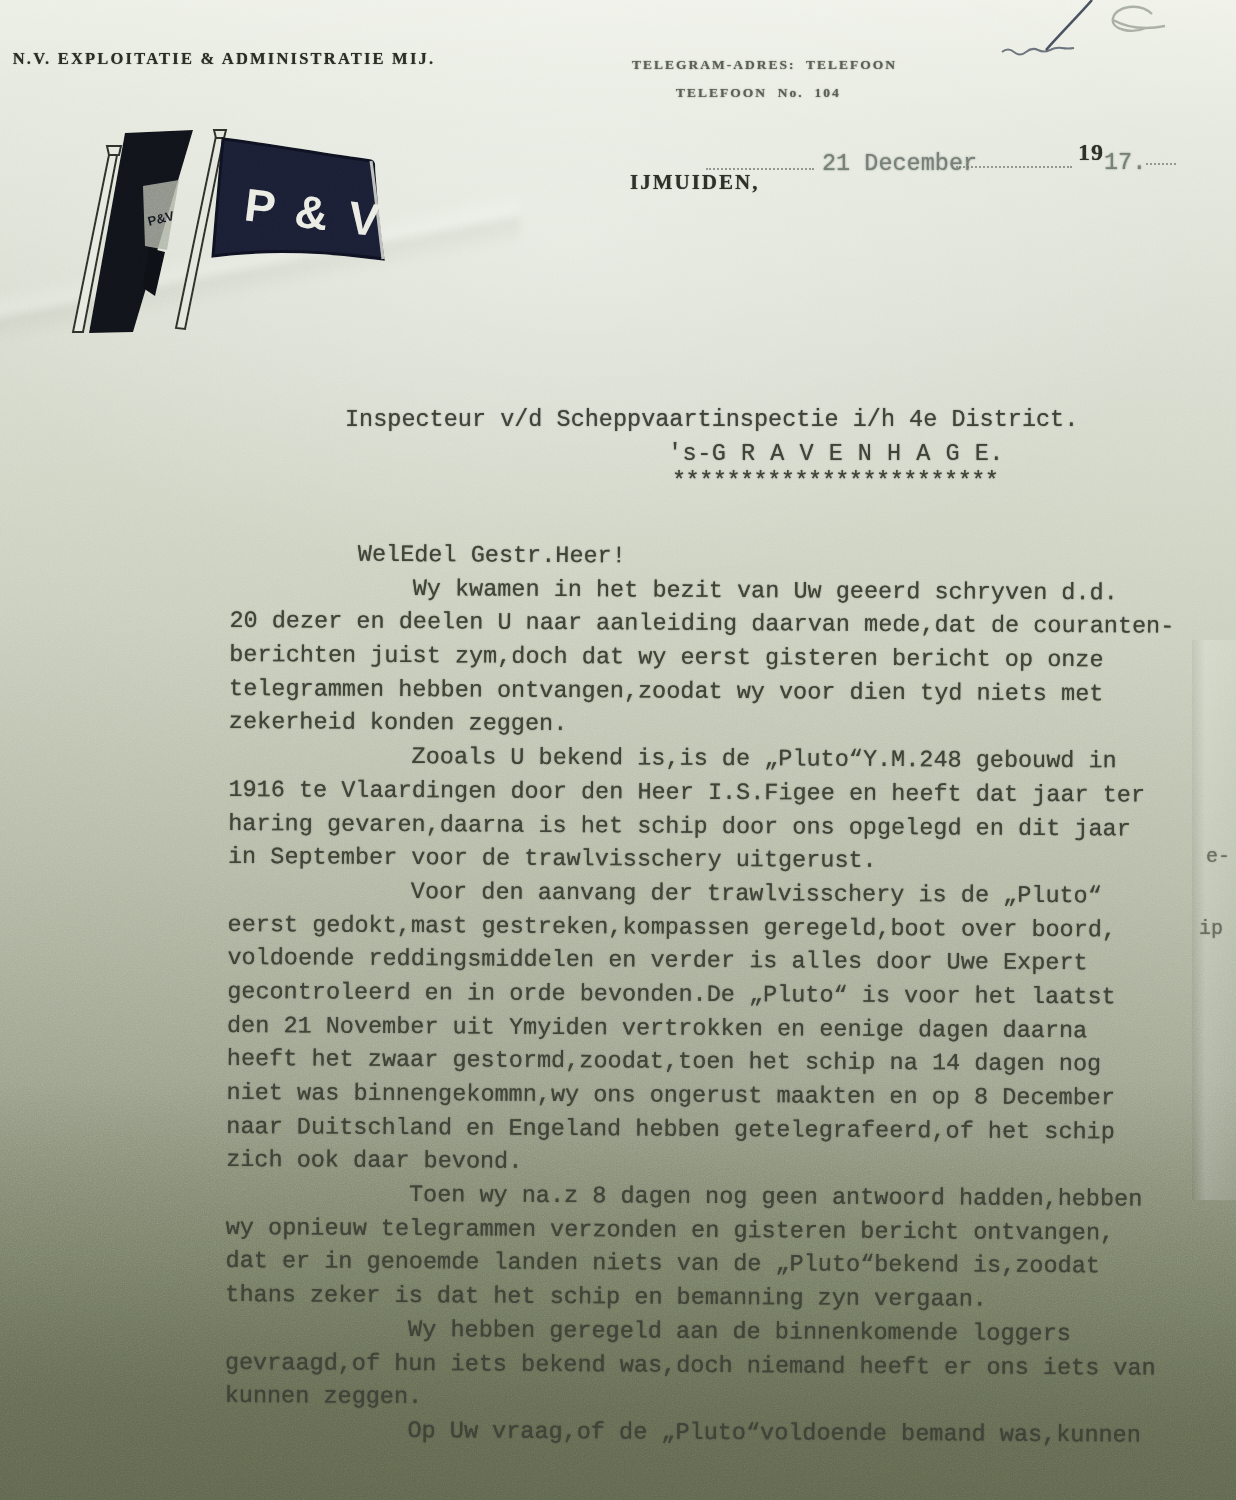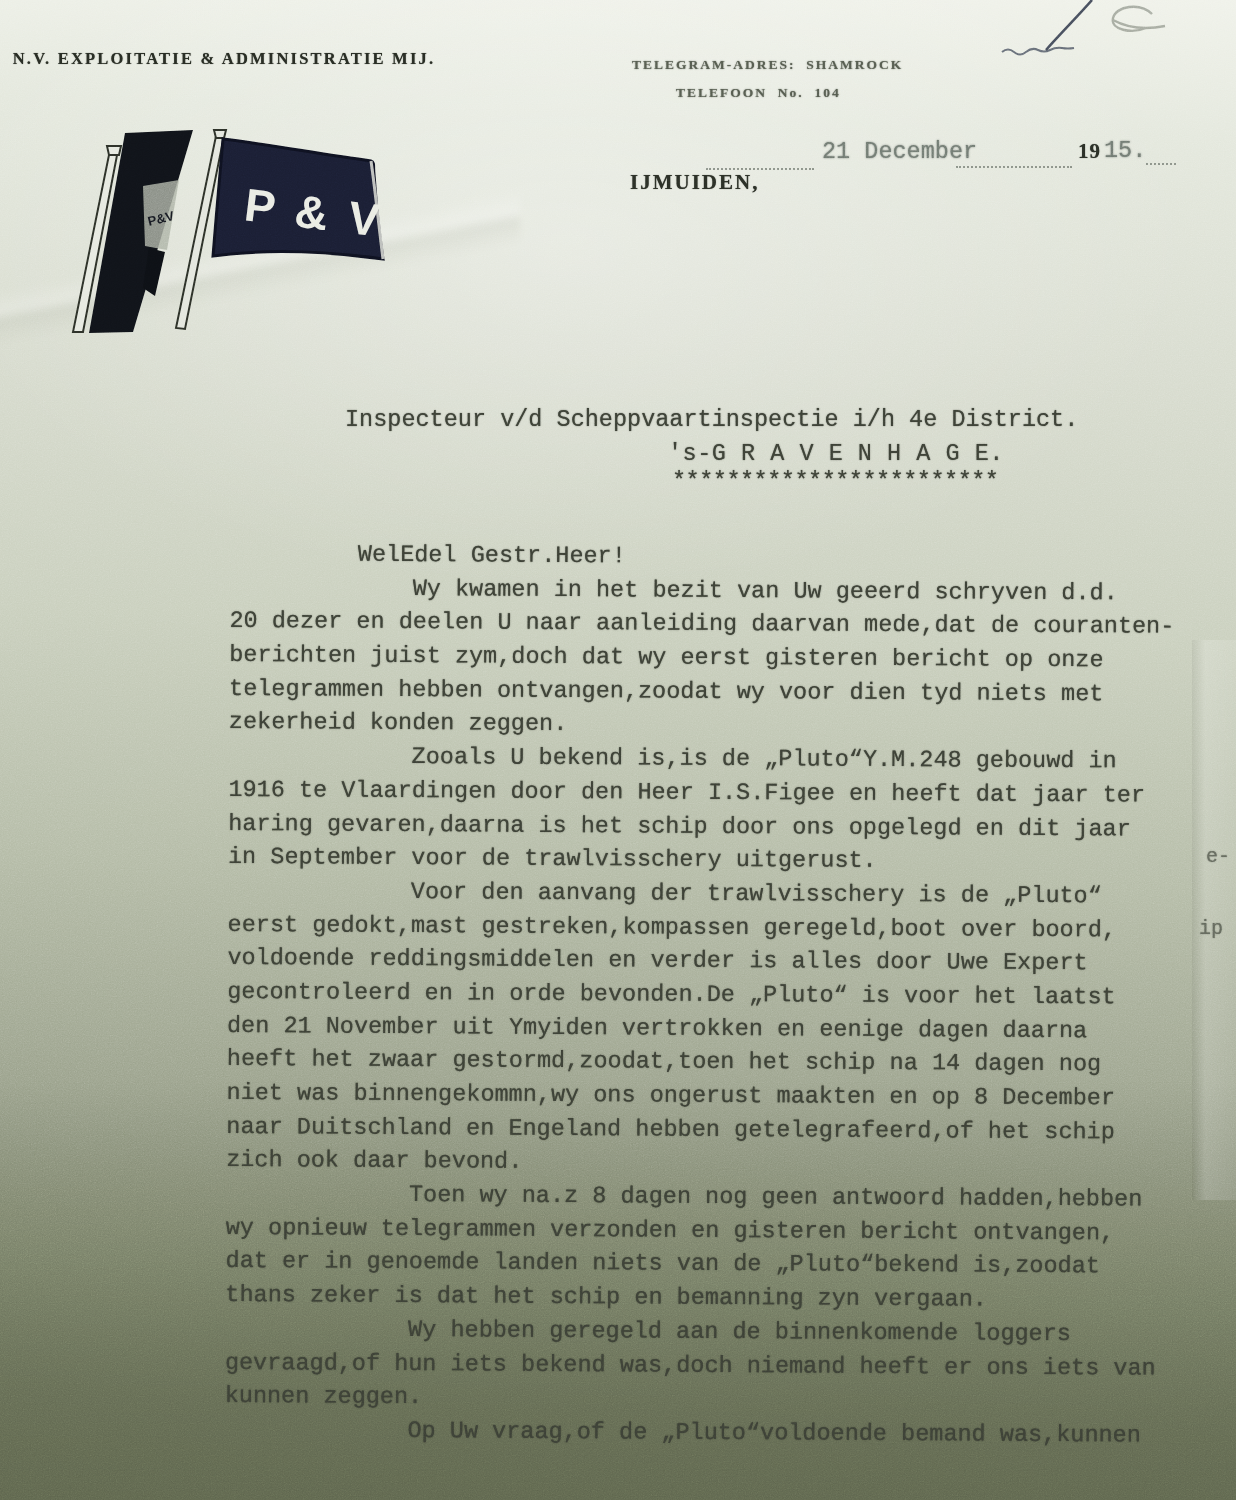--- a/index.html
+++ b/index.html
@@ -71,7 +71,7 @@
   <div class="crease"></div>
 
   <div class="print co1">N.V. EXPLOITATIE &amp; ADMINISTRATIE MIJ.</div>
-  <div class="print tg">TELEGRAM-ADRES:  SHAMROCK</div>
+  <div class="print tg">TELEGRAM-ADRES:  TELEFOON</div>
   <div class="print tf">TELEFOON  No.  104</div>
 
   <div class="print place">IJMUIDEN,</div>

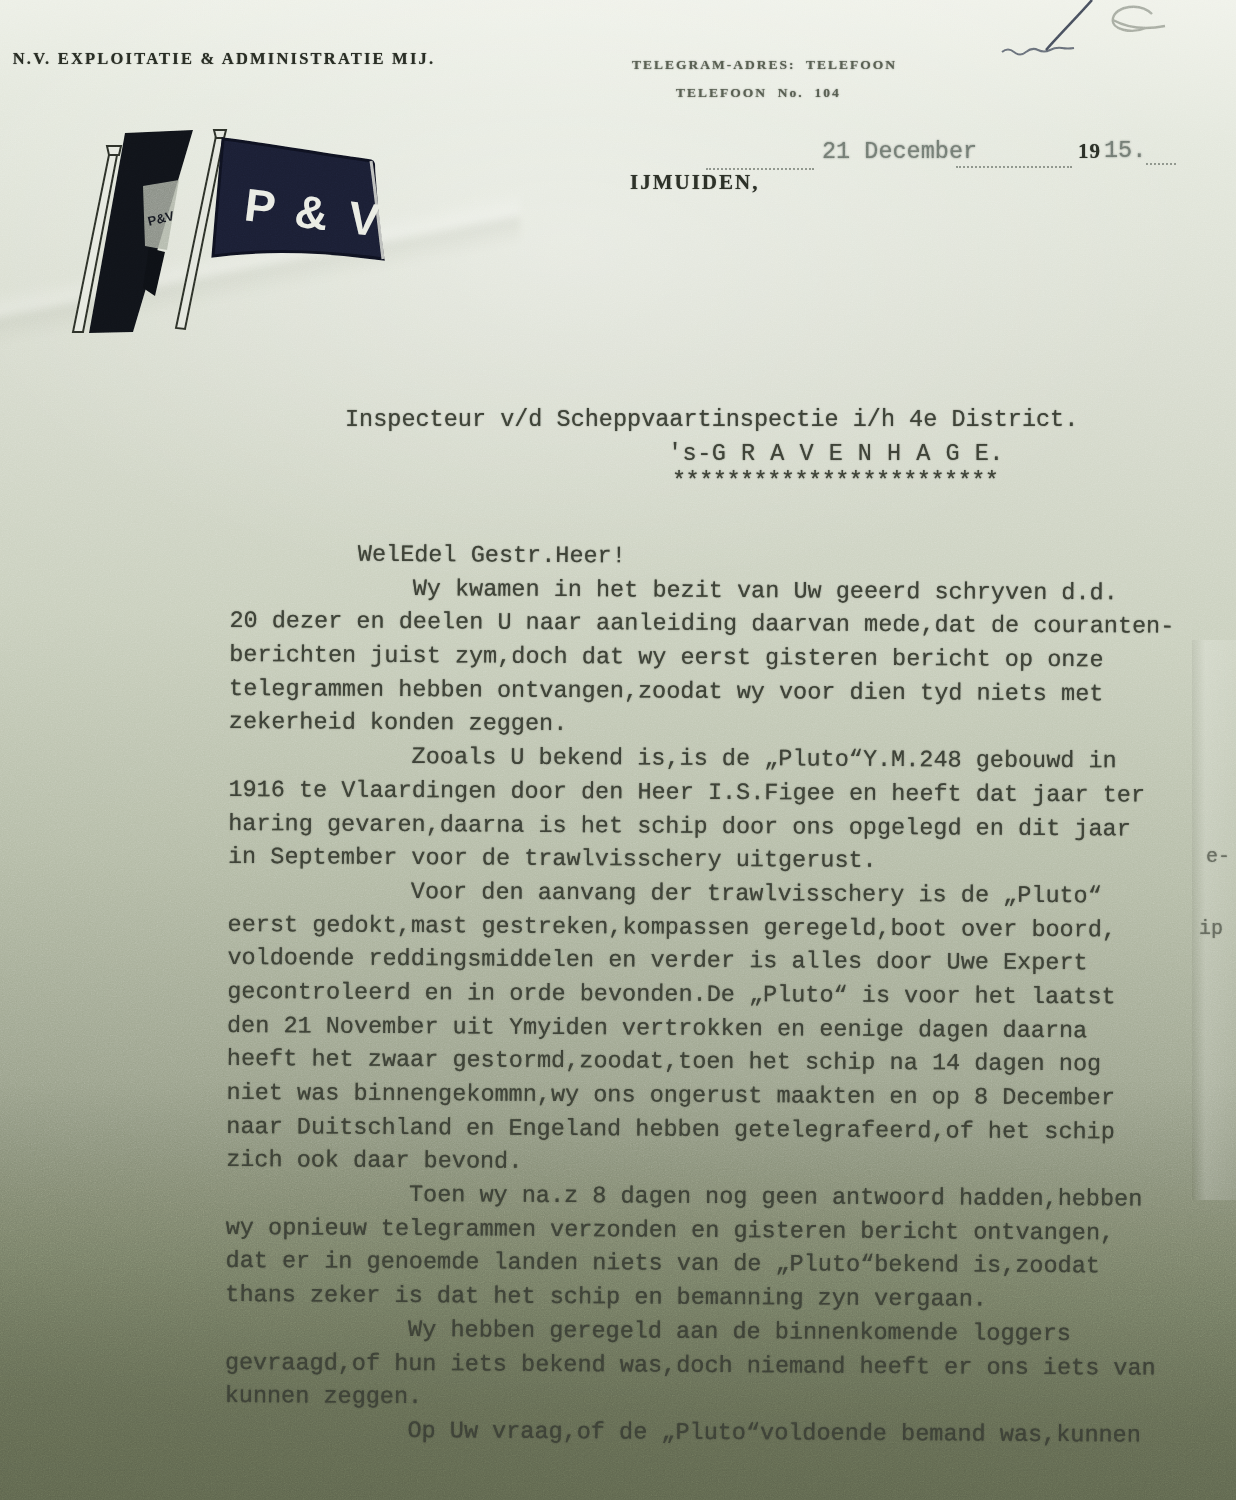--- a/index.html
+++ b/index.html
@@ -35,7 +35,7 @@
   
   .t{position:absolute;color:#3b3f35;font-size:23.5px;white-space:pre;
      text-shadow:0 0 1.3px rgba(48,52,42,.85);}
-  .faded{color:#6f7870;text-shadow:0 0 2px rgba(100,108,100,.9);}
+  .faded{color:#6f7870;text-shadow:0 0 2px rgba(100,108,100,.9);margin-top:12px;}
   .dots{position:absolute;height:0;border-bottom:2.5px dotted #6c746a;opacity:.75;}
   .d1{left:706px;top:168px;width:108px;}
   .d2{left:956px;top:166px;width:116px;}

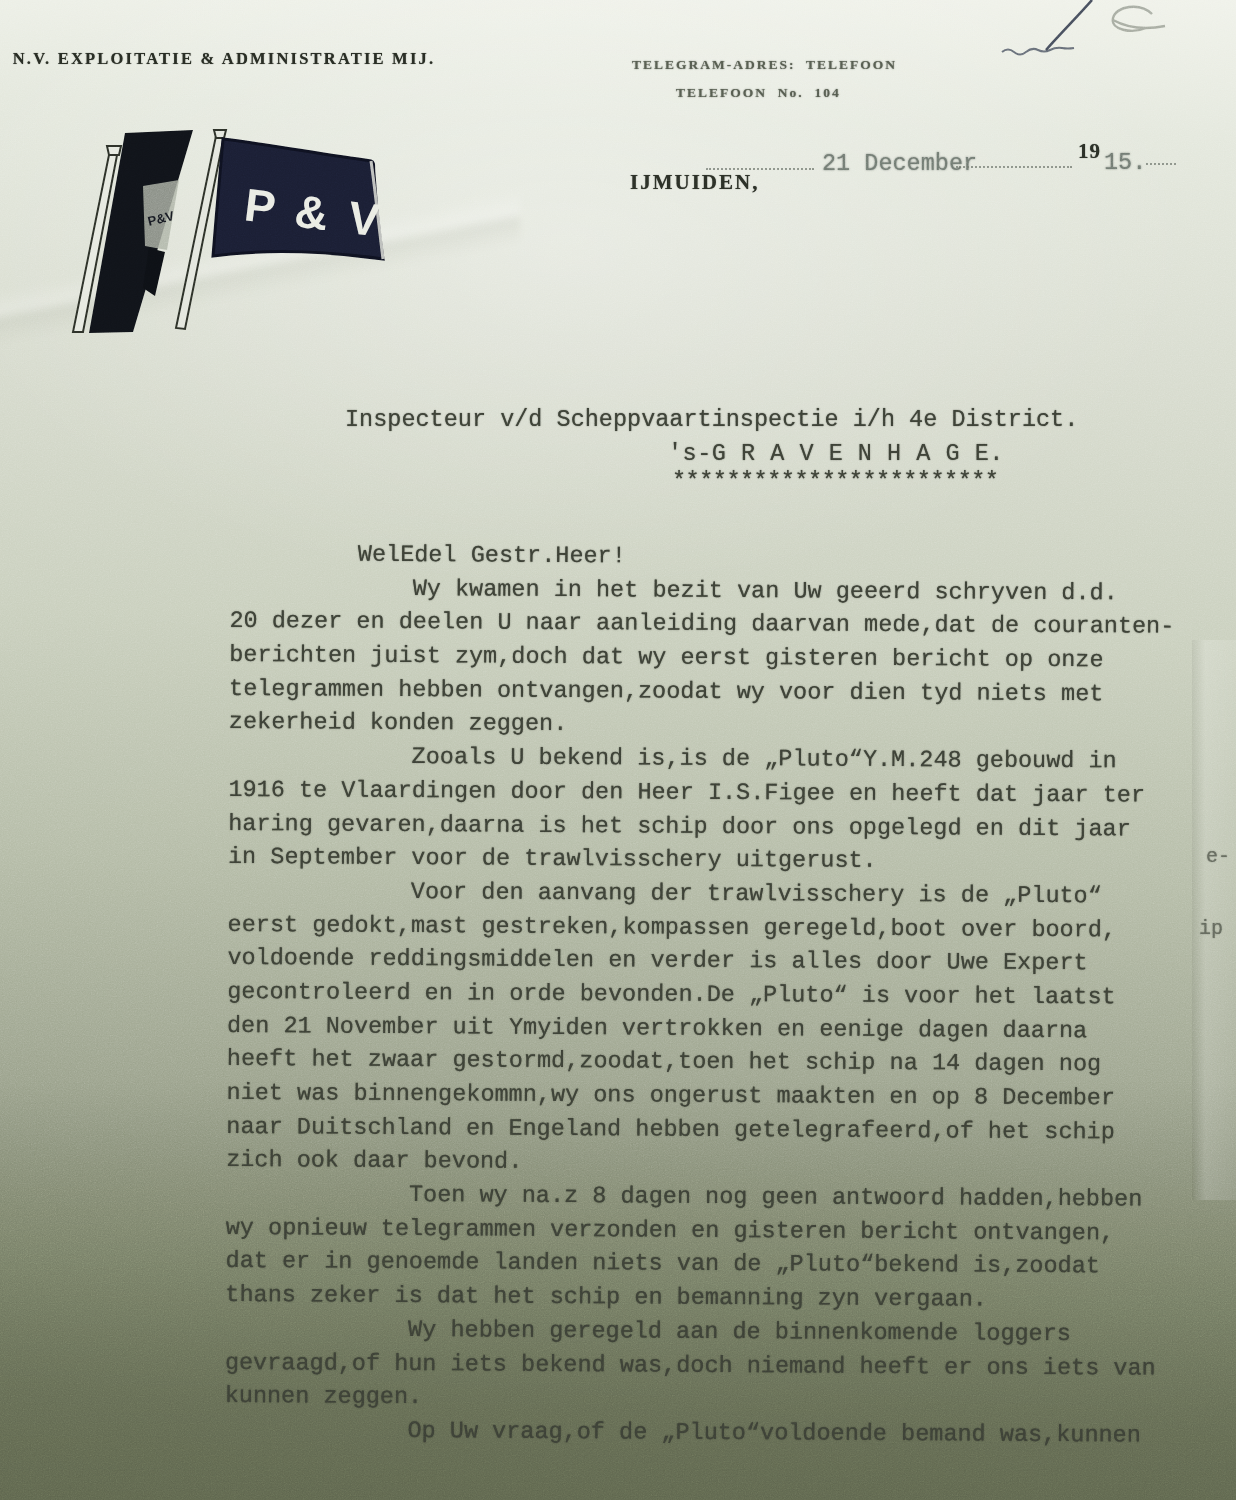--- a/index.html
+++ b/index.html
@@ -30,7 +30,7 @@
   .tf{left:632px;top:85px;font-size:13.5px;font-weight:600;letter-spacing:2px;color:#545a4e;
     text-shadow:0 0 1.5px rgba(74,80,68,.8);margin-left:44px;}
   .place{left:630px;top:142px;font-size:21px;font-weight:bold;letter-spacing:2px;color:#2a2e26;margin-top:28px;}
-  .yearp{left:1078px;top:139px;font-size:21px;font-weight:bold;letter-spacing:1px;color:#2a2e26;}
+  .yearp{left:1078px;top:139px;font-size:24px;font-weight:bold;letter-spacing:1px;color:#2a2e26;}
 
   
   .t{position:absolute;color:#3b3f35;font-size:23.5px;white-space:pre;

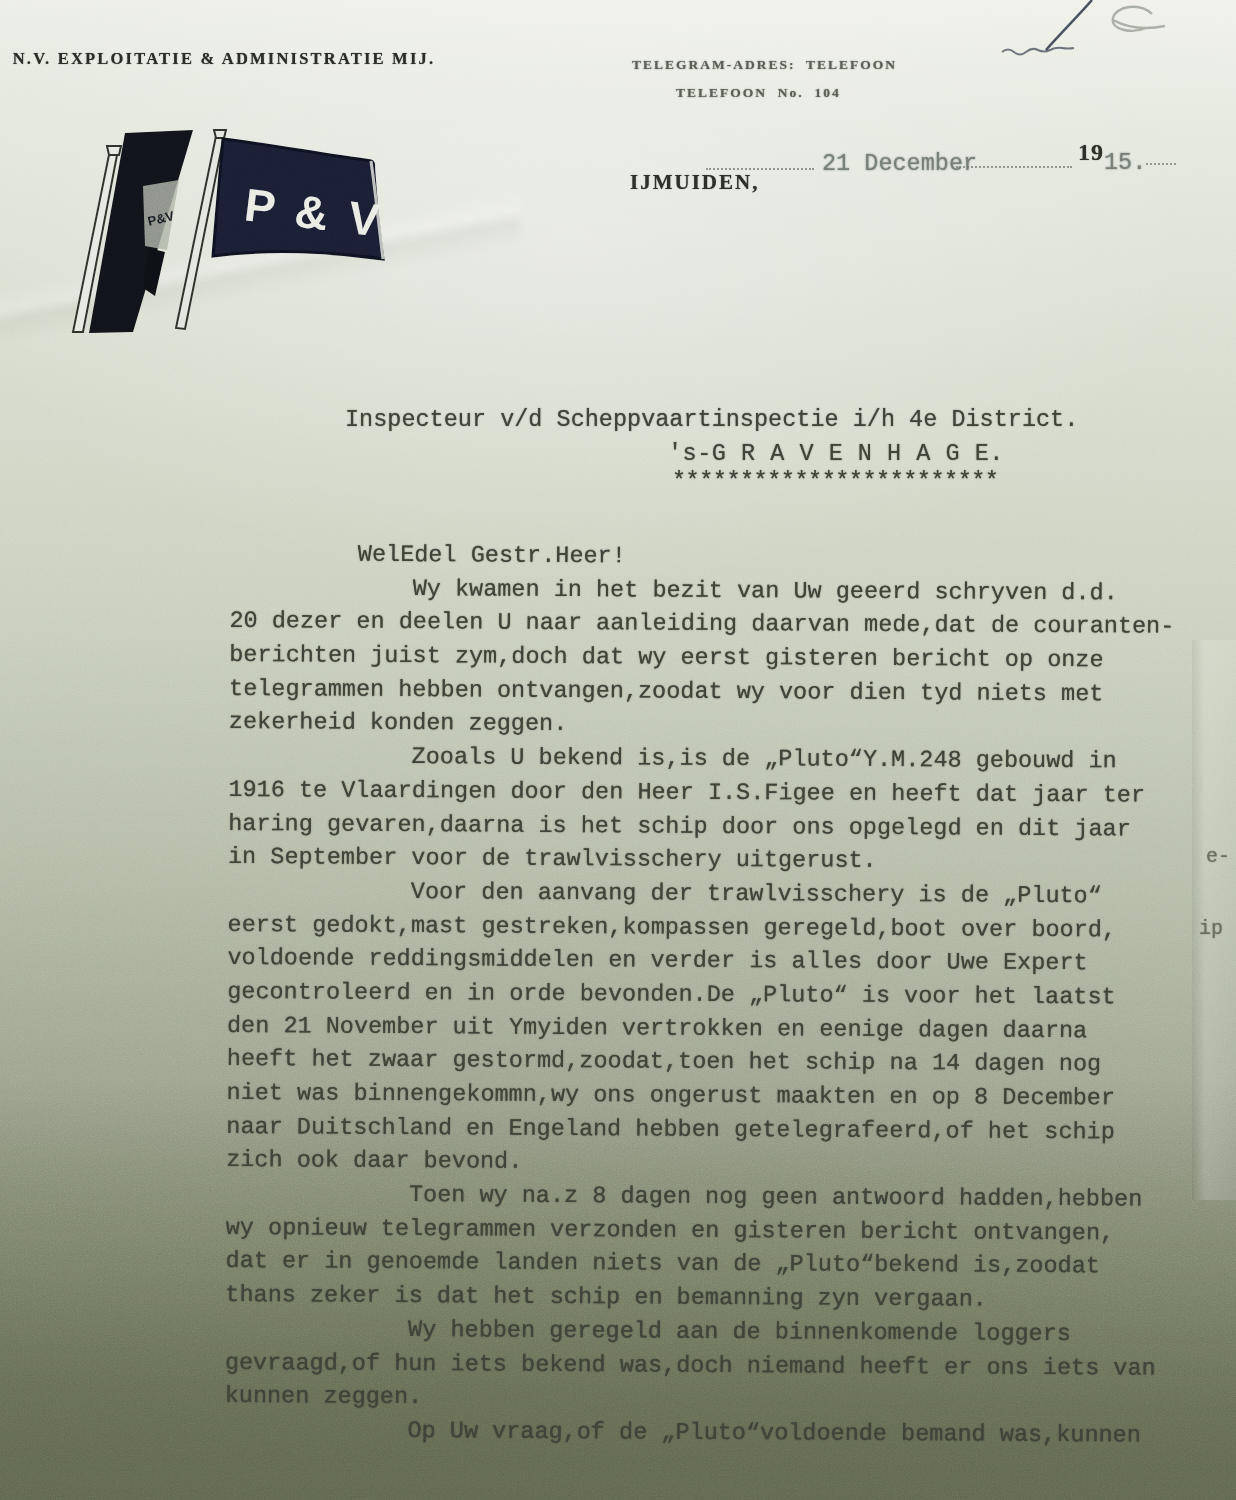--- a/index.html
+++ b/index.html
@@ -77,7 +77,7 @@
   <div class="print place">IJMUIDEN,</div>
   <div class="t faded" style="left:822px;top:138px;">21 December</div>
   <div class="print yearp">19</div>
-  <div class="t faded" style="left:1104px;top:137px;">15.</div>
+  <div class="t faded" style="left:1104px;top:137px;">17.</div>
   <div class="dots d1"></div>
   <div class="dots d2"></div>
   <div class="dots d3"></div>

